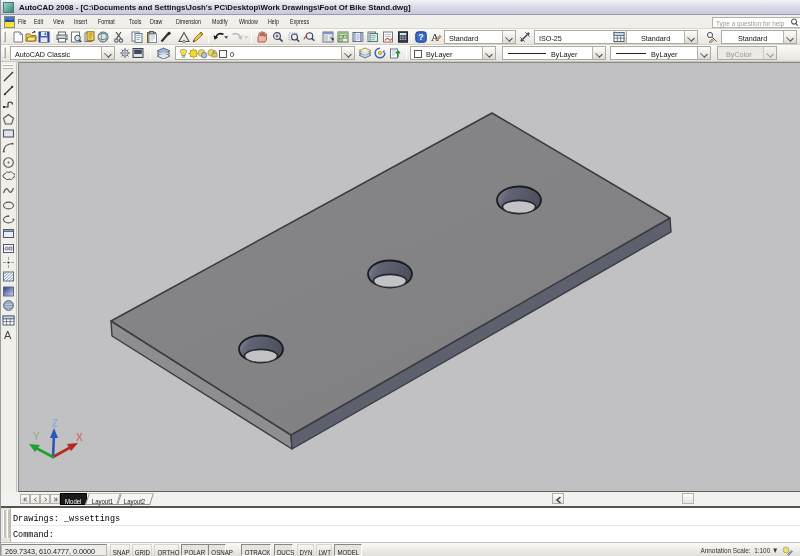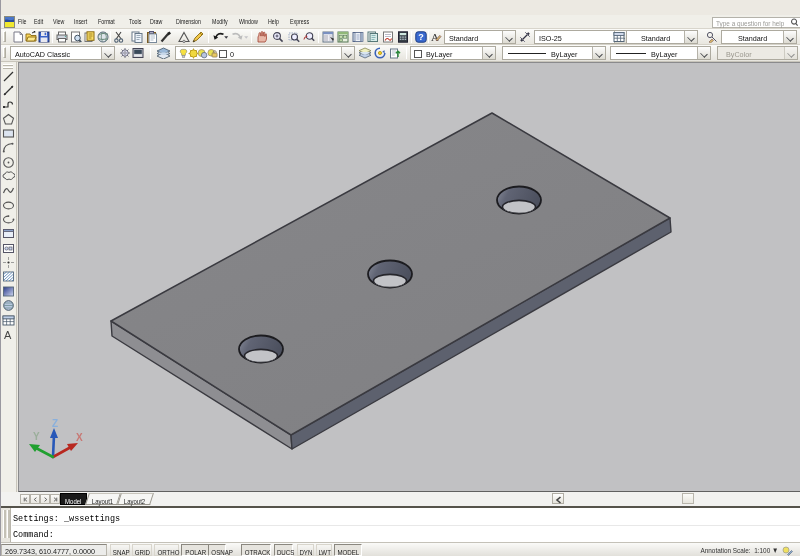--- a/index.html
+++ b/index.html
@@ -71,6 +71,10 @@
 <body>
 <div id="win">
   <div id="lframe"></div>
+  <div id="title">
+    <div class="ticon"></div>
+    <div class="ttext">AutoCAD 2008 - [C:\Documents and Settings\Josh's PC\Desktop\Work Drawings\Foot Of Bike Stand.dwg]</div>
+  </div>
   <div id="menubar">
     <svg class="dicon" viewBox="0 0 11 12">
         <rect x="0.5" y="0.5" width="10" height="11" fill="#fffef4" stroke="#8a8a7a"></rect>

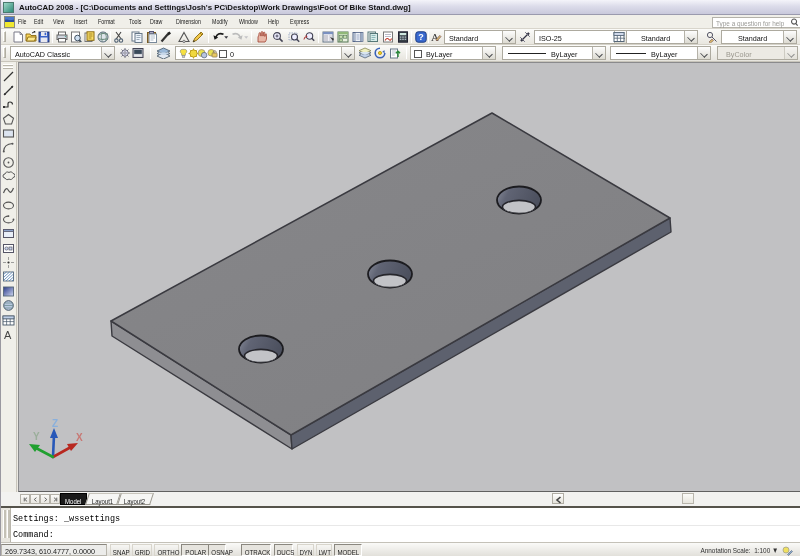--- a/index.html
+++ b/index.html
@@ -365,7 +365,7 @@
       <div class="ct" style="left:40px">ByLayer</div>
       <div class="ca"></div>
     </div>
-    <div class="combo" style="left:717px;top:1px;width:81px;background:#eceae4">
+    <div class="combo" style="left:717px;top:1px;width:60px;background:#eceae4">
       <div class="ct" style="color:#9a978e;left:8px">ByColor</div>
       <div class="ca" style="opacity:0.55"></div>
     </div>

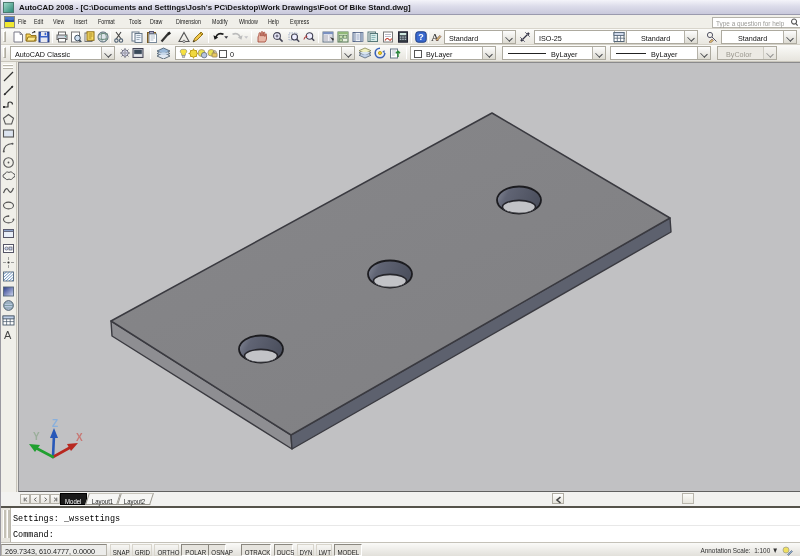--- a/index.html
+++ b/index.html
@@ -536,7 +536,7 @@
   </div>
   <div id="cmd">
     <div id="cmdgrip"></div>
-    <div class="l1">Settings: _wssettings</div>
+    <div class="l1">Drawings: _wssettings</div>
     <div class="l2">Command:</div>
   </div>
   <div id="cmdsep"></div>

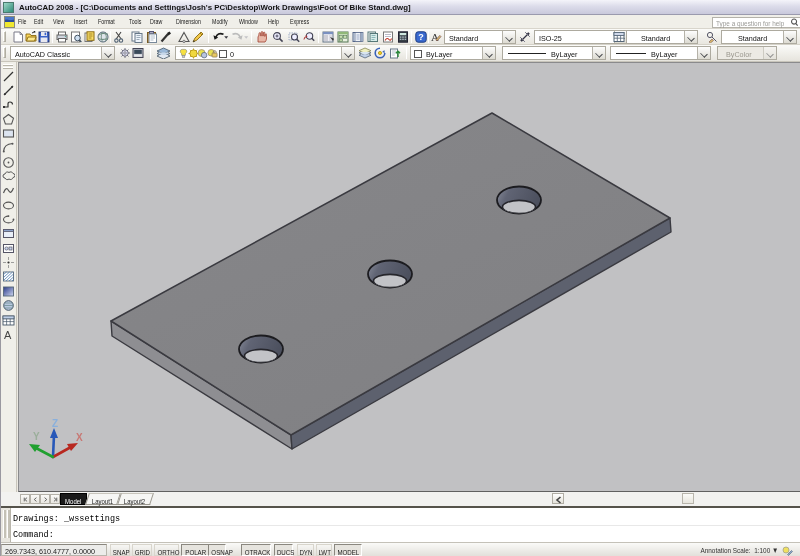--- a/index.html
+++ b/index.html
@@ -61,7 +61,7 @@
 #status { position:absolute; left:0; top:542px; width:800px; height:14px; background:linear-gradient(#fafaf8,#e2e0da); border-top:1px solid #c4c1b8; font-size:8px; color:#1a1a1a; }
 #coords { position:absolute; left:1px; top:1px; width:106px; height:12px; border:1px solid #b8b5ac; border-top-color:#8a877f; background:#ececea; }
 #coords span { position:absolute; left:3px; top:2px; font-size:8px; white-space:nowrap; transform:scaleX(0.9); transform-origin:left center; }
-.sbtn { position:absolute; top:1px; height:12px; font-size:7.5px; text-align:right; padding-top:2.5px; }
+.sbtn { position:absolute; top:1px; height:12px; font-size:7.5px; text-align:left; padding-top:2.5px; }
 .sbtn span { display:inline-block; transform:scaleX(0.82); transform-origin:center; white-space:nowrap; }
 .sbtn.on { border:1px solid #8a877f; border-bottom-color:#fff; border-right-color:#fff; background:#e6e4de; }
 .sbtn.off { border:1px solid #d8d5cc; background:transparent; }

